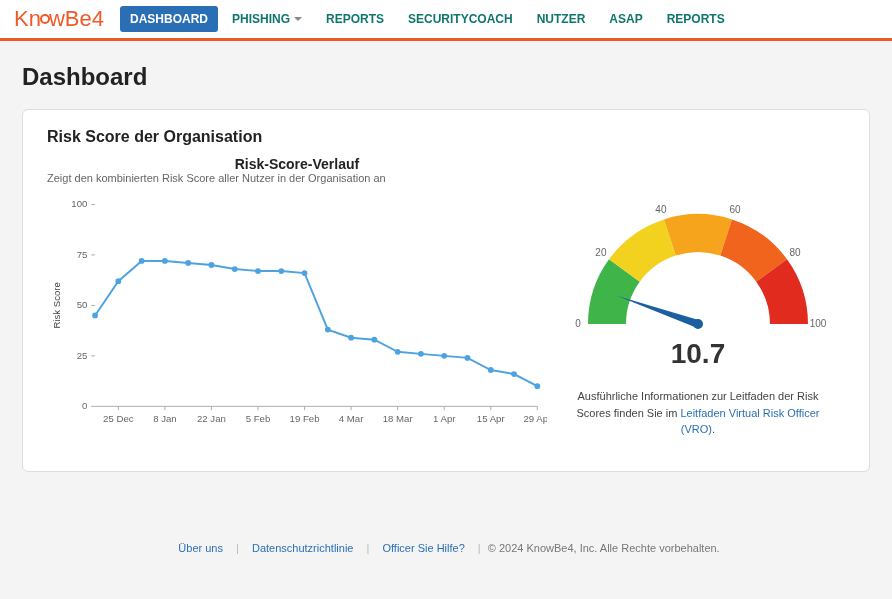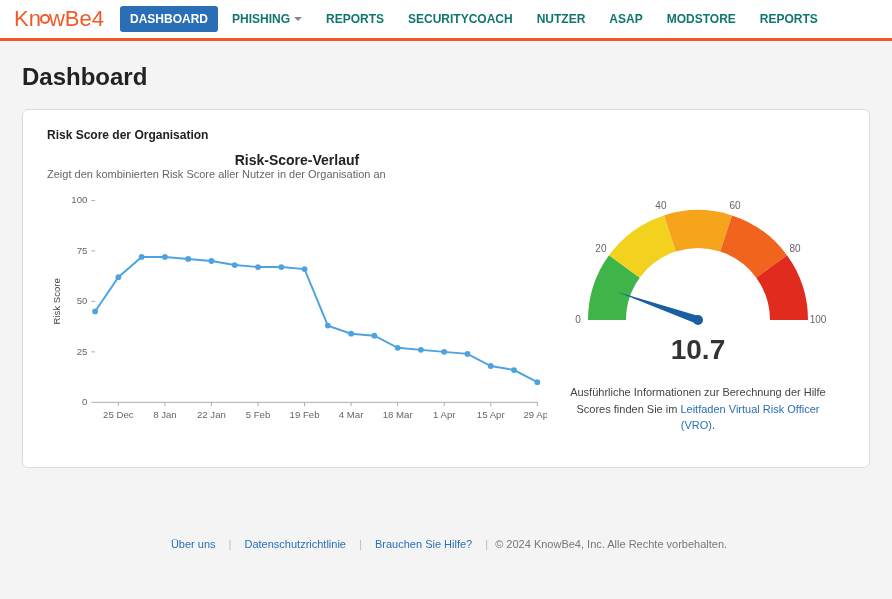--- a/index.html
+++ b/index.html
@@ -42,7 +42,6 @@
       <div class="nav-item">SECURITYCOACH</div>
       <div class="nav-item">NUTZER</div>
       <div class="nav-item">ASAP</div>
-      <div class="nav-item">MODSTORE</div>
       <div class="nav-item">REPORTS</div>
     </div>
 </div>

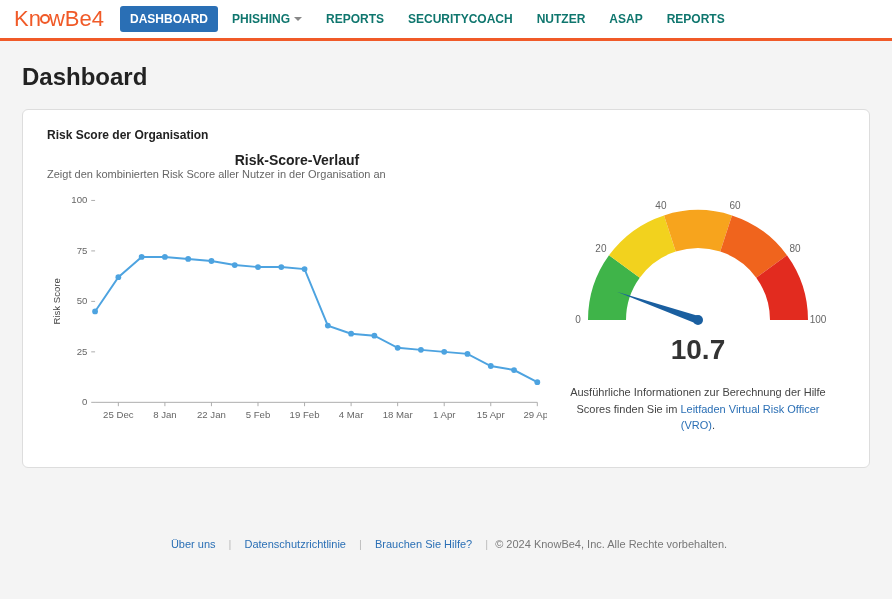--- a/index.html
+++ b/index.html
@@ -14,7 +14,7 @@
 .page{padding:14px 22px 40px}
 .page-title{font-size:24px;font-weight:700;color:#222;margin:8px 0 18px}
 .card{background:#fff;border:1px solid #ddd;border-radius:6px;padding:18px 24px 28px}
-.card-title{font-size:12px;font-weight:700;margin-bottom:10px;color:#222}
+.card-title{font-size:16px;font-weight:700;margin-bottom:10px;color:#222}
 .chart-row{display:flex;gap:4px}
 .chart-left{flex:1.7}
 .chart-right{flex:1;text-align:center;display:flex;flex-direction:column;align-items:center;justify-content:flex-start;padding-top:28px}

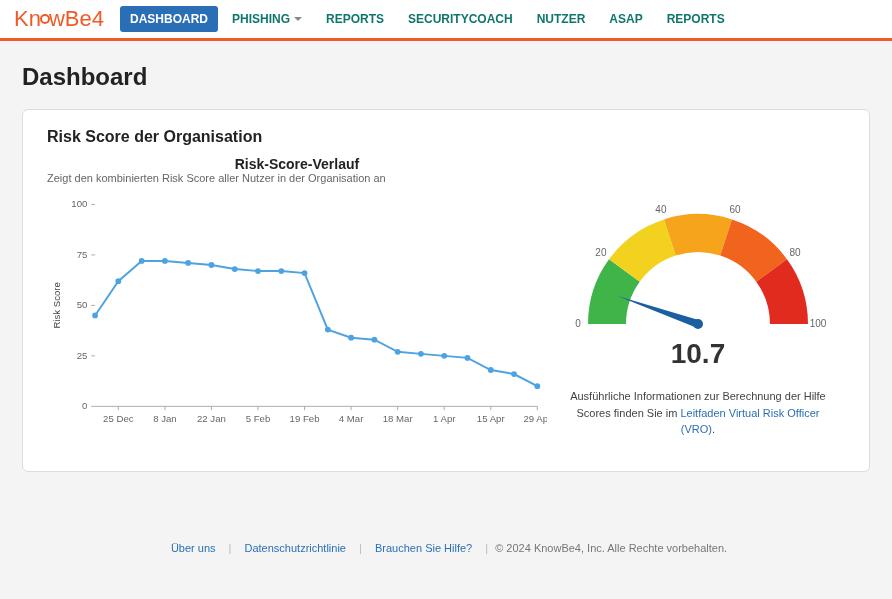--- a/index.html
+++ b/index.html
@@ -131,7 +131,7 @@
           </svg>
         <div class="gauge-val">10.7</div>
         <div class="gauge-desc">
-          <span>Ausführliche Informationen zur Berechnung der Hilfe Scores finden Sie im </span><a href="#">Leitfaden Virtual Risk Officer (VRO)</a><span>.</span>
+          <span>Ausführliche Informationen zur Leitfaden der Risk Scores finden Sie im </span><a href="#">Leitfaden Virtual Risk Officer (VRO)</a><span>.</span>
         </div>
       </div>
     </div>

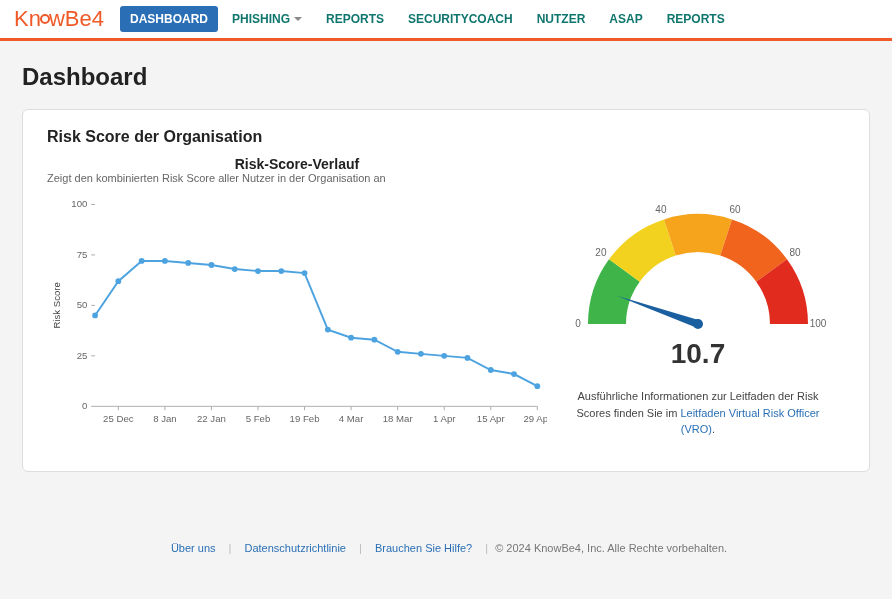--- a/index.html
+++ b/index.html
@@ -143,7 +143,7 @@
   <span class="sep">|</span>
   <a href="#">Datenschutzrichtlinie</a>
   <span class="sep">|</span>
-  <a href="#">Brauchen Sie Hilfe?</a>
+  <a href="#">Officer Sie Hilfe?</a>
   <span class="sep">|</span>
   <span>© 2024 KnowBe4, Inc. Alle Rechte vorbehalten.</span>
 </div>

